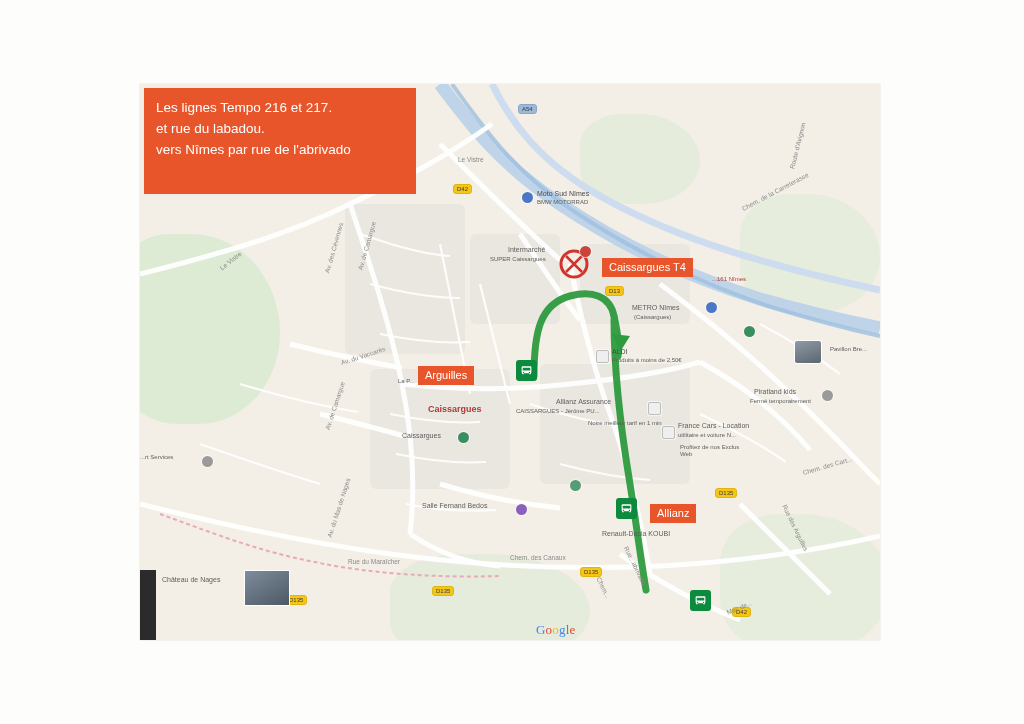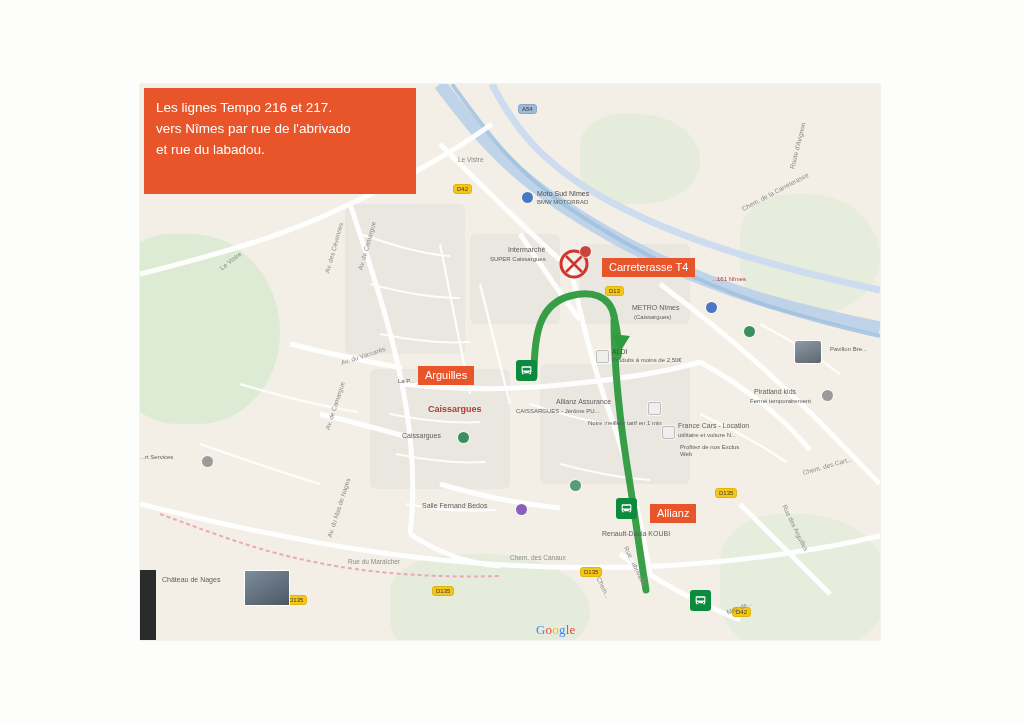--- a/index.html
+++ b/index.html
@@ -369,8 +369,8 @@
 
   <div id="title-box">
     <div>Les lignes Tempo 216 et 217.</div>
+    <div>et rue du labadou.</div>
     <div> vers Nîmes par rue de l'abrivado</div>
-    <div>et rue du labadou.</div>
   </div>
 </div>
 

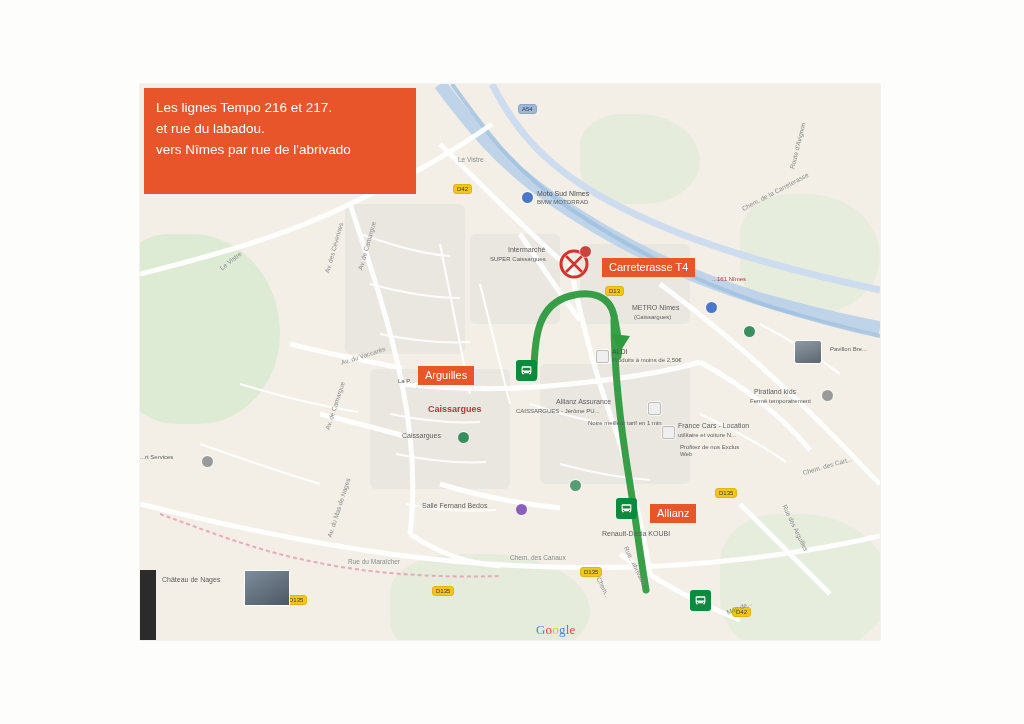--- a/index.html
+++ b/index.html
@@ -358,7 +358,7 @@
       </svg>
     </div>
 
-    <div class="stop-tag" style="left:462px;top:174px;">Carreterasse T4</div>
+    <div class="stop-tag" style="left:462px;top:174px;">Caissargues T4</div>
     <div class="stop-tag" style="left:278px;top:282px;">Arguilles</div>
     <div class="stop-tag" style="left:510px;top:420px;">Allianz</div>
 

